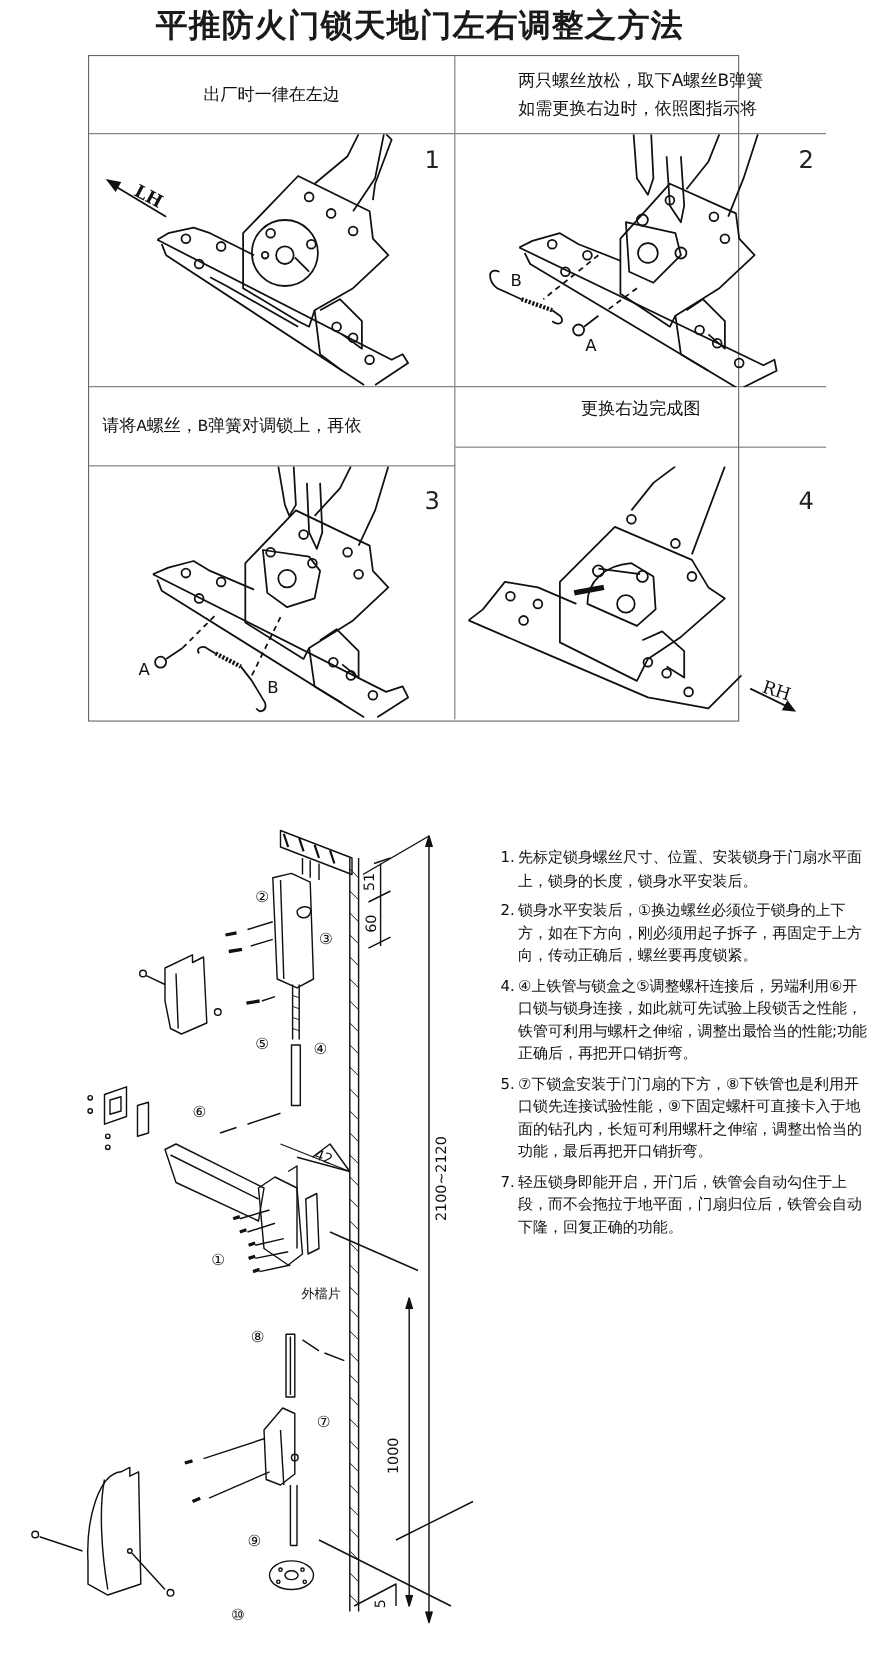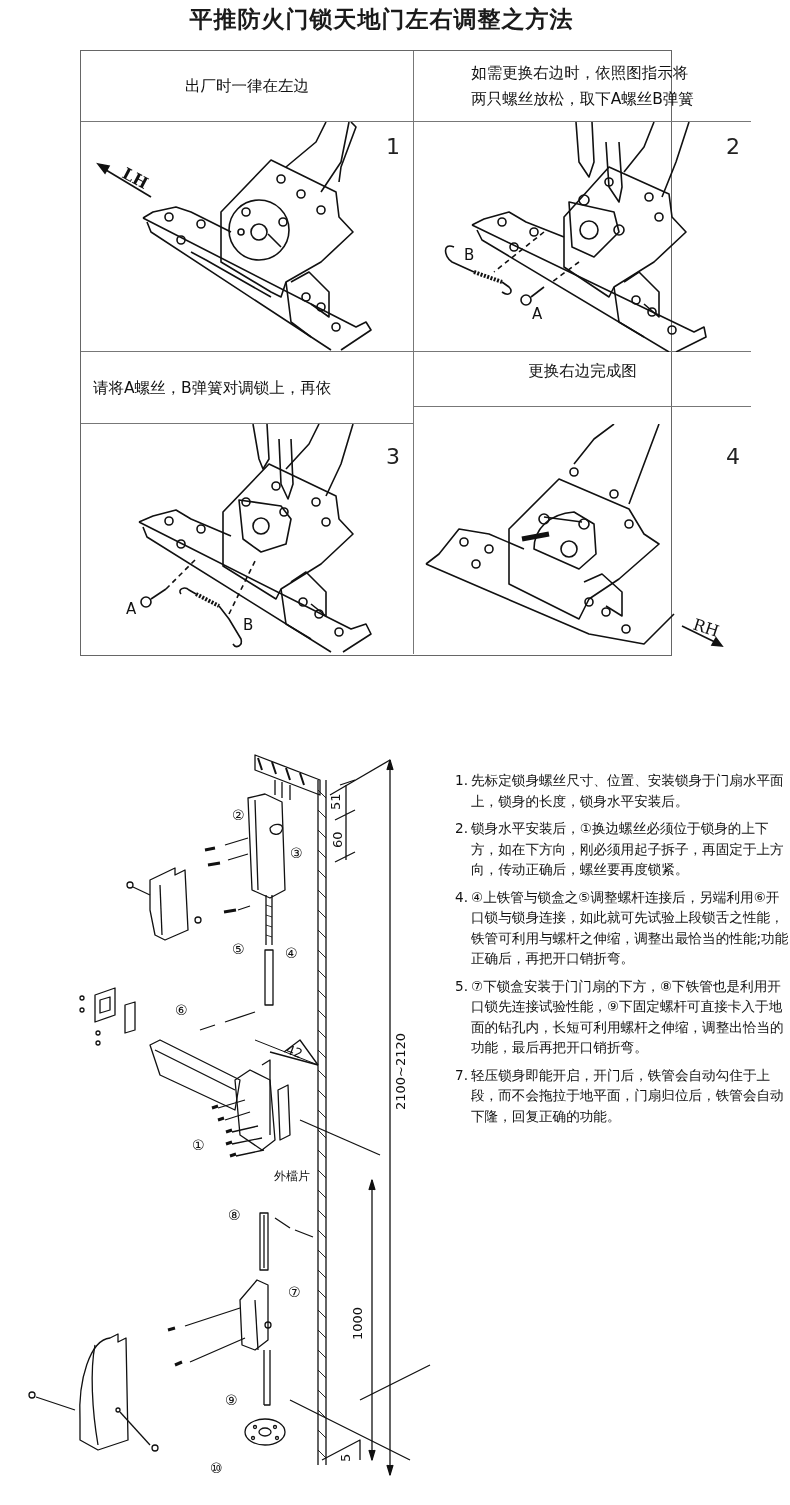--- a/index.html
+++ b/index.html
@@ -6,7 +6,7 @@
   body { width:790px; height:1505px; position:relative; overflow:hidden;
          font-family:"DejaVu Sans","Liberation Sans",sans-serif; color:#111; }
   .title { position:absolute; left:0; top:4px; width:763px; text-align:center;
-           font-size:23px; font-weight:bold; letter-spacing:1px; color:#1a1a1a; }
+           font-size:29px; font-weight:bold; letter-spacing:1px; color:#1a1a1a; }
   .grid { position:absolute; left:80px; top:50px; width:592px; height:606px;
           border:1.5px solid #666; box-sizing:border-box; }
   .cell { position:absolute; box-sizing:border-box; border-color:#777; border-style:solid; border-width:0; }

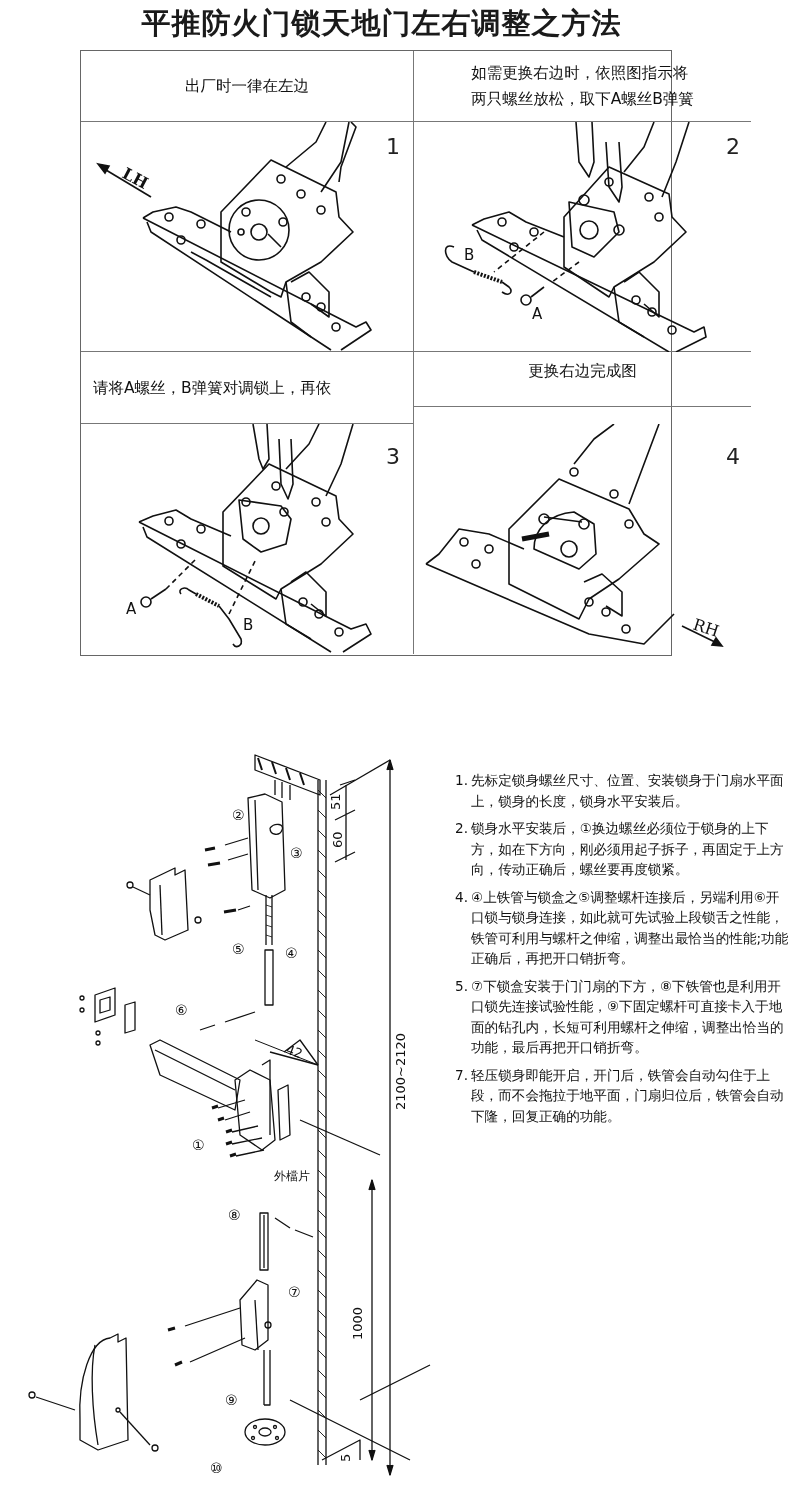--- a/index.html
+++ b/index.html
@@ -31,8 +31,8 @@
   </div>
   <div class="cell txt" style="left:333px;top:0;width:337px;height:71px;border-bottom-width:1.5px;">
     <div>
+      <span>两只螺丝放松，取下A螺丝B弹簧</span>
       <span>如需更换右边时，依照图指示将</span>
-      <span>两只螺丝放松，取下A螺丝B弹簧</span>
     </div>
   </div>
 

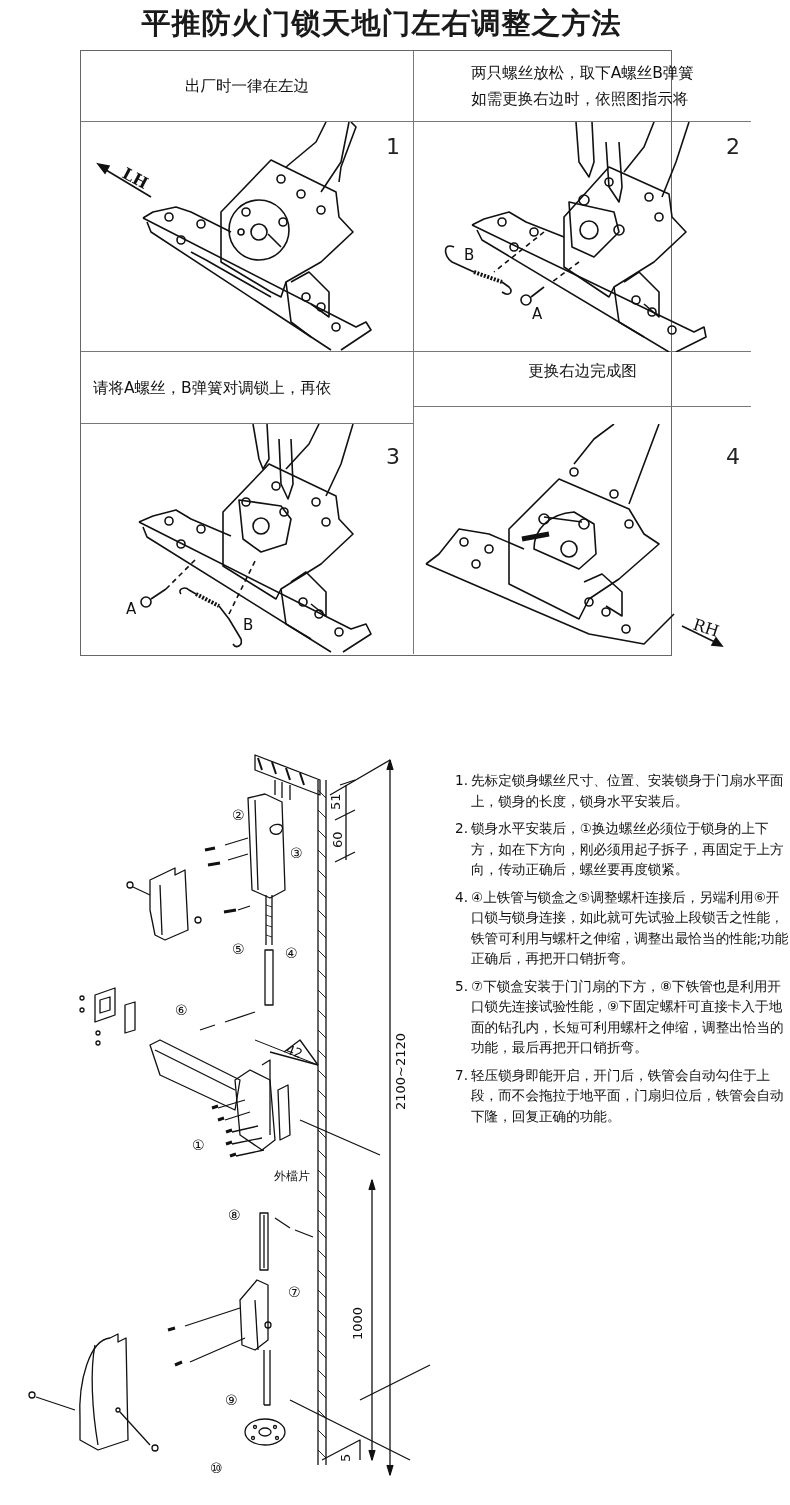--- a/index.html
+++ b/index.html
@@ -11,7 +11,7 @@
           border:1.5px solid #666; box-sizing:border-box; }
   .cell { position:absolute; box-sizing:border-box; border-color:#777; border-style:solid; border-width:0; }
   .txt { display:flex; align-items:center; justify-content:center; font-size:15.5px; line-height:26px; }
-  .txt.left { justify-content:flex-start; padding-left:12px; }
+  .txt.left { justify-content:flex-start; padding-left:12px;font-family:Liberation Mono, monospace; }
   .txt span { display:block; }
   .num { position:absolute; font-family:"DejaVu Sans",sans-serif; font-size:22px; color:#222; }
   svg { position:absolute; left:0; top:0; }

